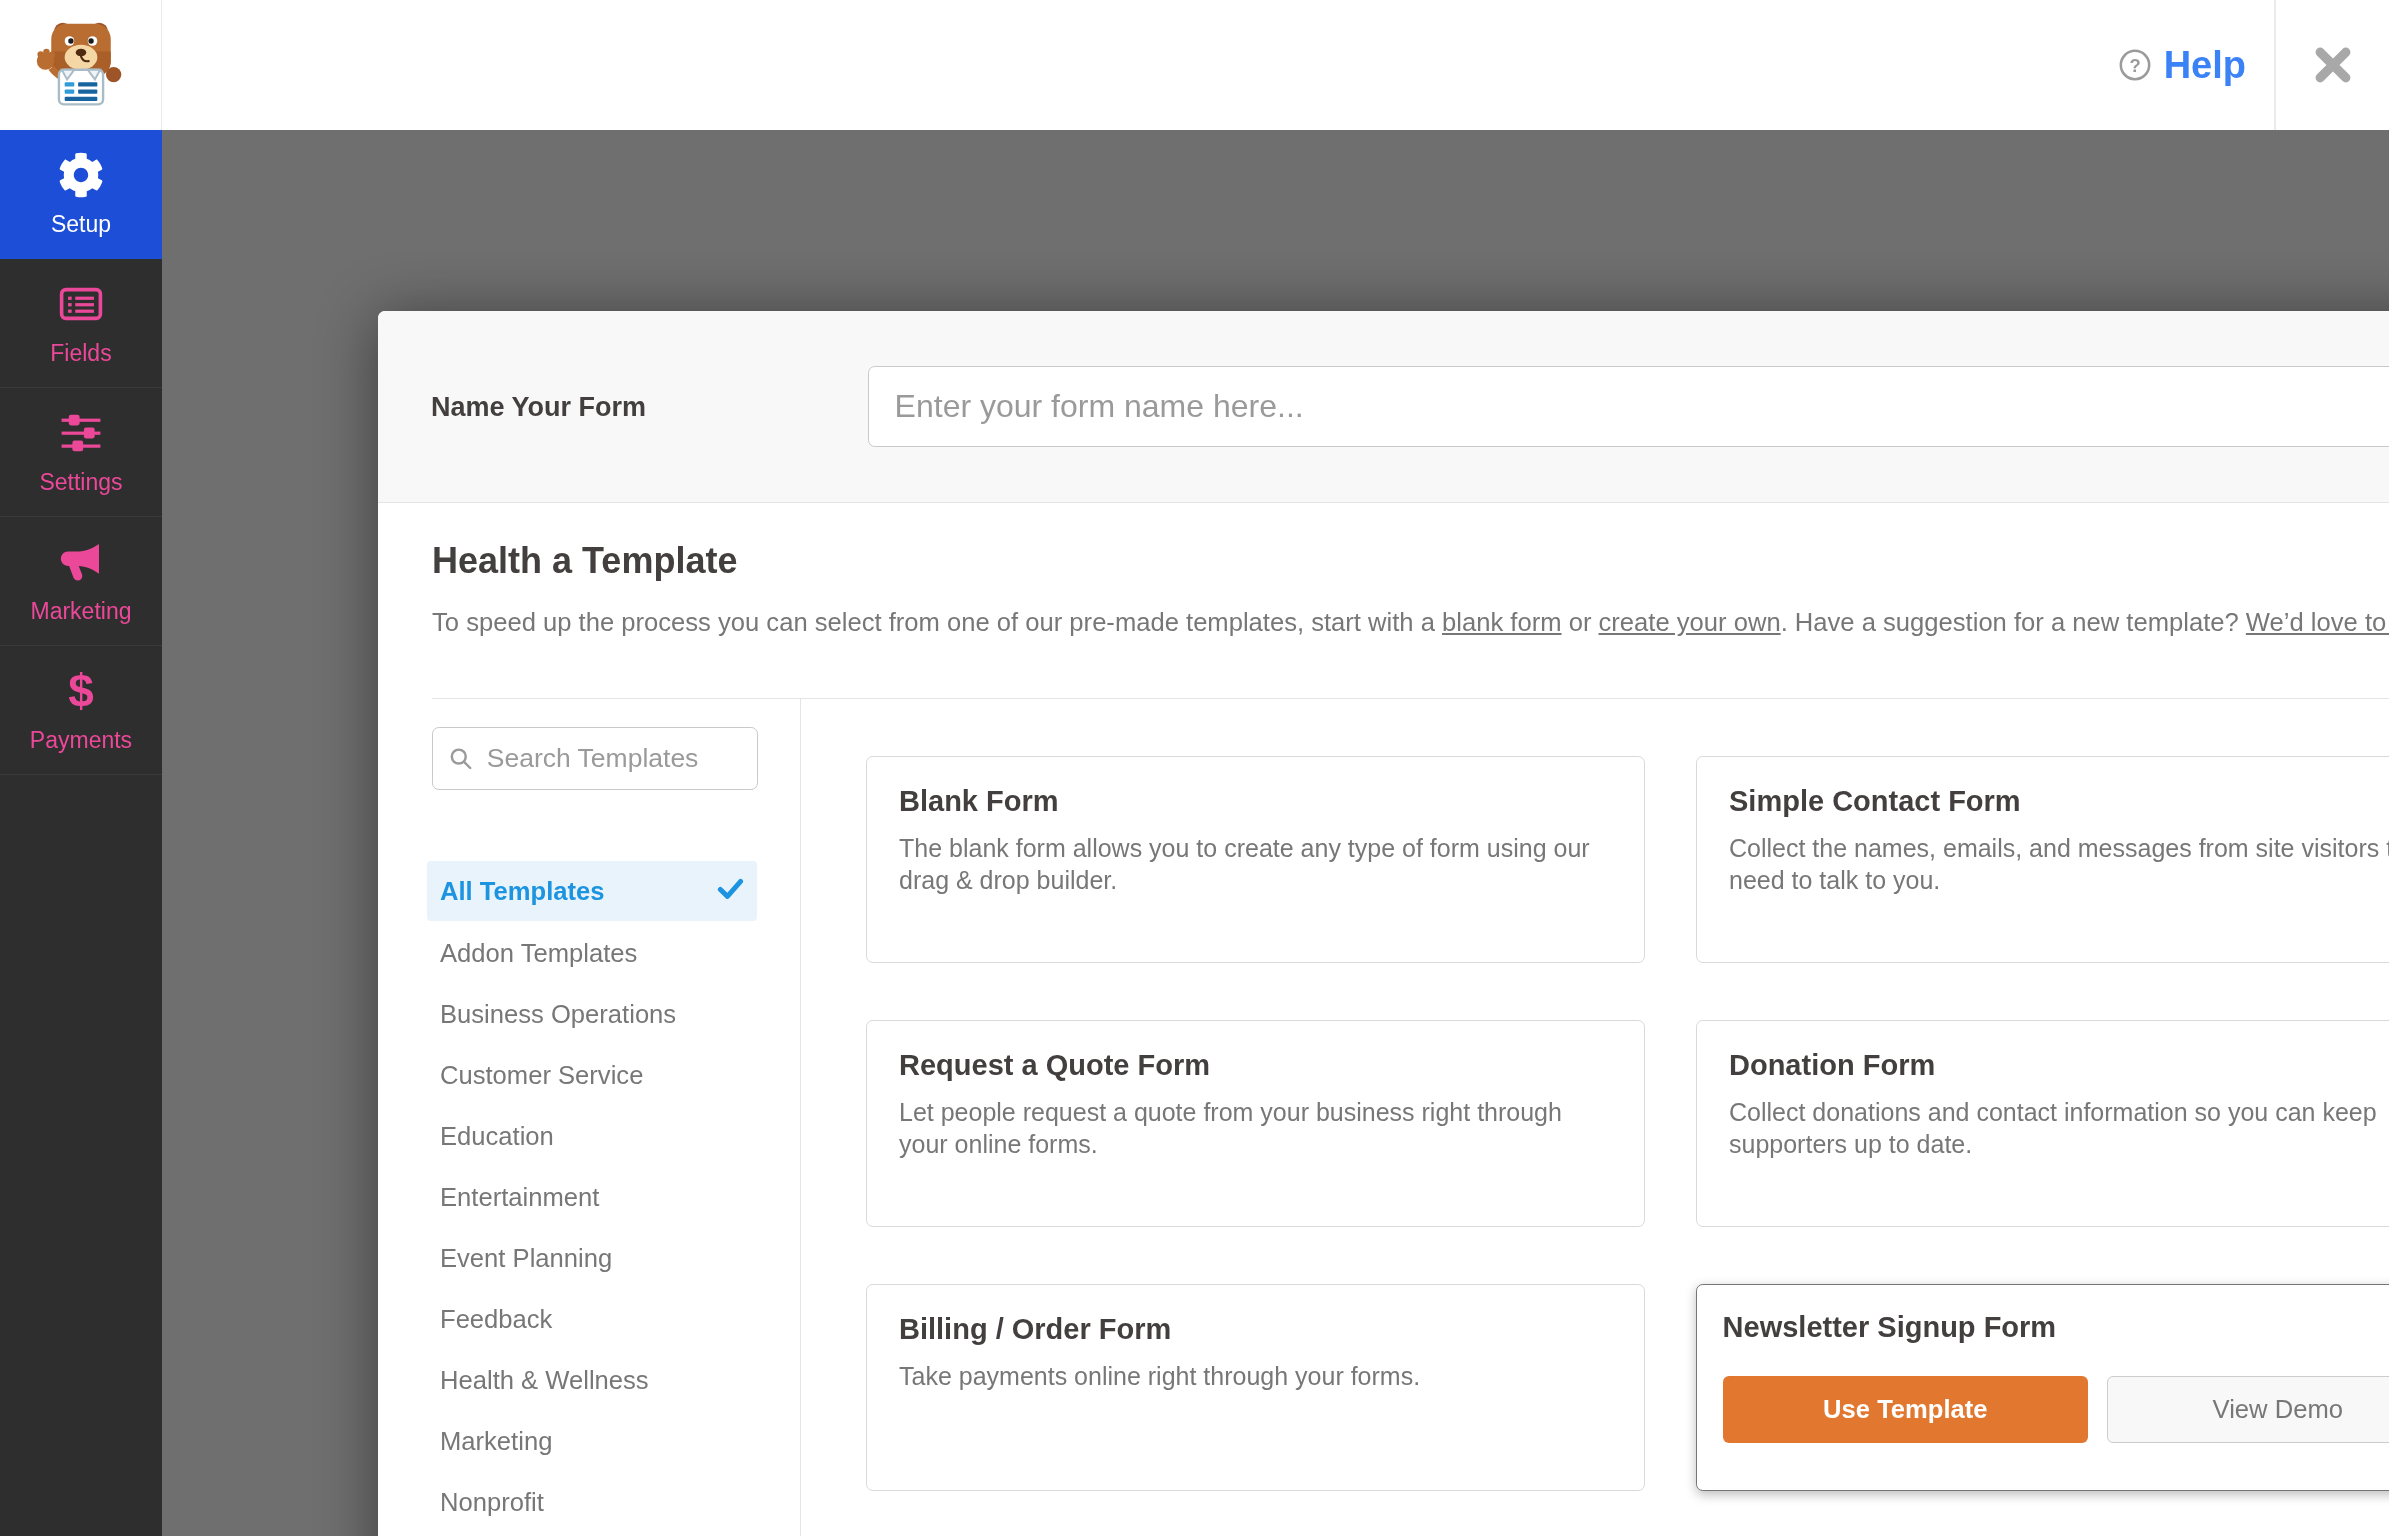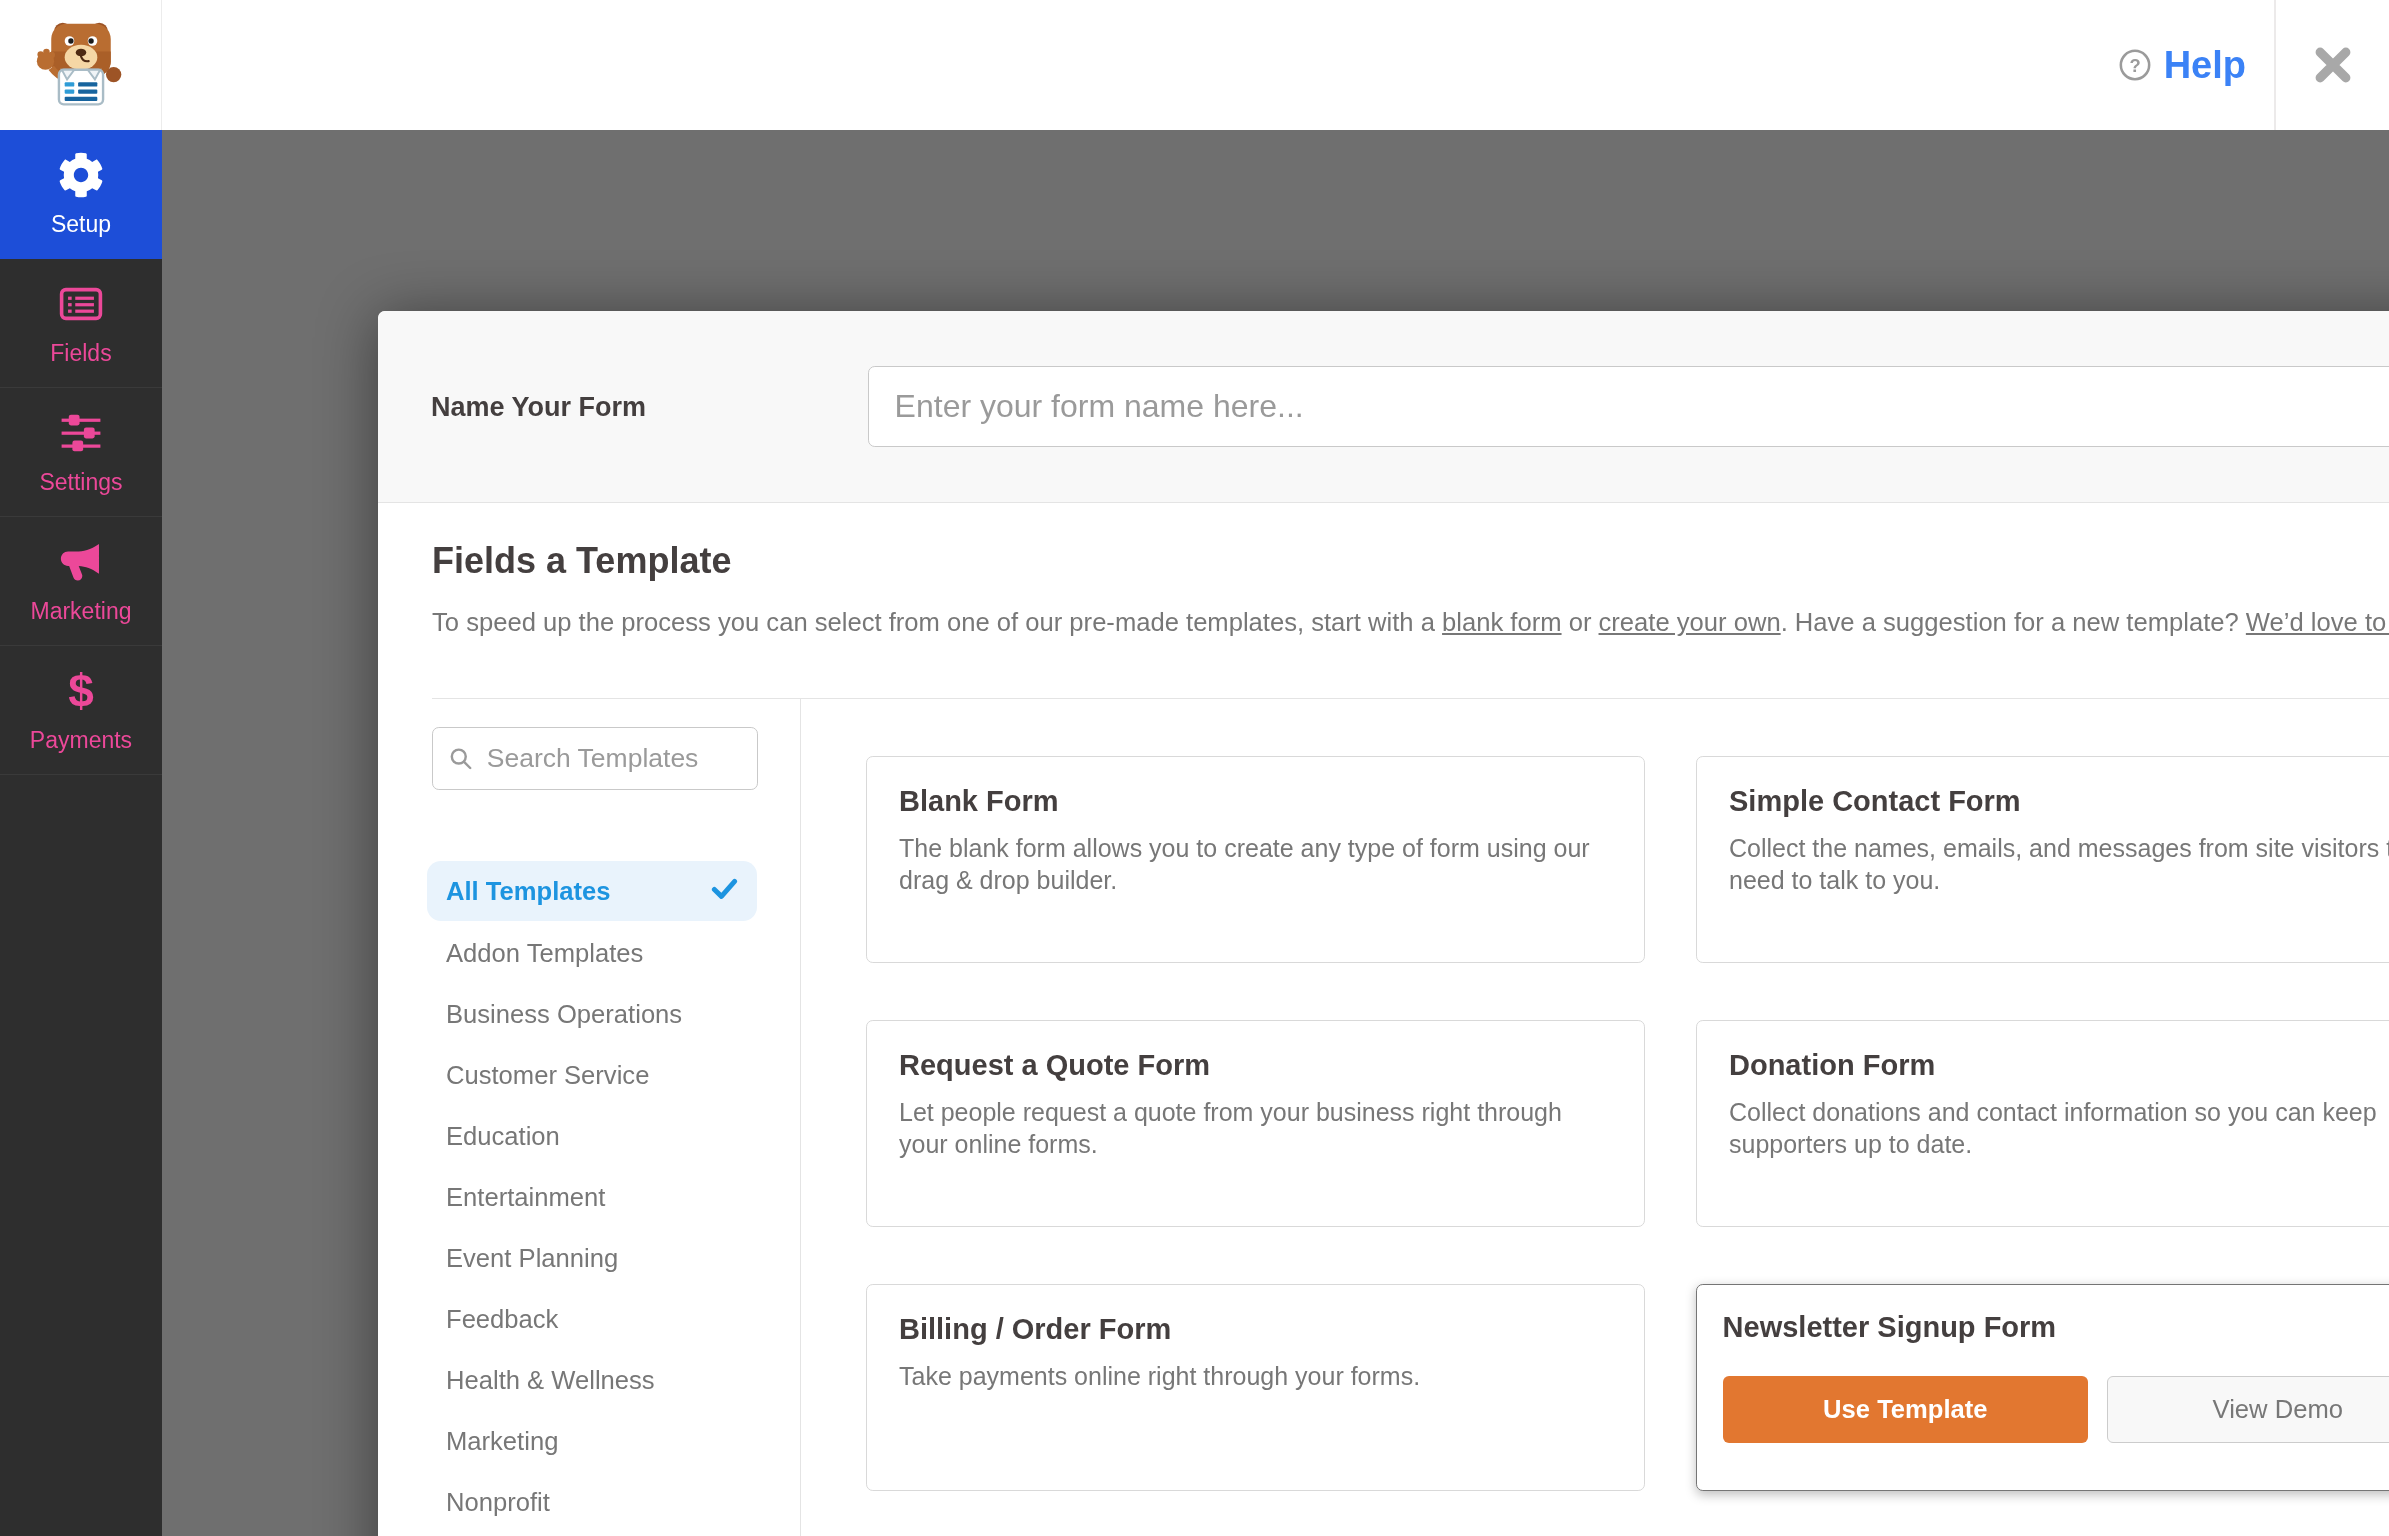--- a/index.html
+++ b/index.html
@@ -184,7 +184,7 @@
       <input class="name-input" type="text" value="" placeholder="Enter your form name here..." style="">
     </div>
 
-    <h2 class="section-title">Fields a Template</h2>
+    <h2 class="section-title">Health a Template</h2>
     <div class="section-desc" id="section-desc"><span>To speed up the process you can select from one of our pre-made templates, start with a </span><span class="u">blank form</span><span> or </span><span class="u">create your own</span><span>. Have a suggestion for a new template? </span><span class="u">We’d love to hear it</span></div>
     <div class="h-divider"></div>
     <div class="v-divider"></div>

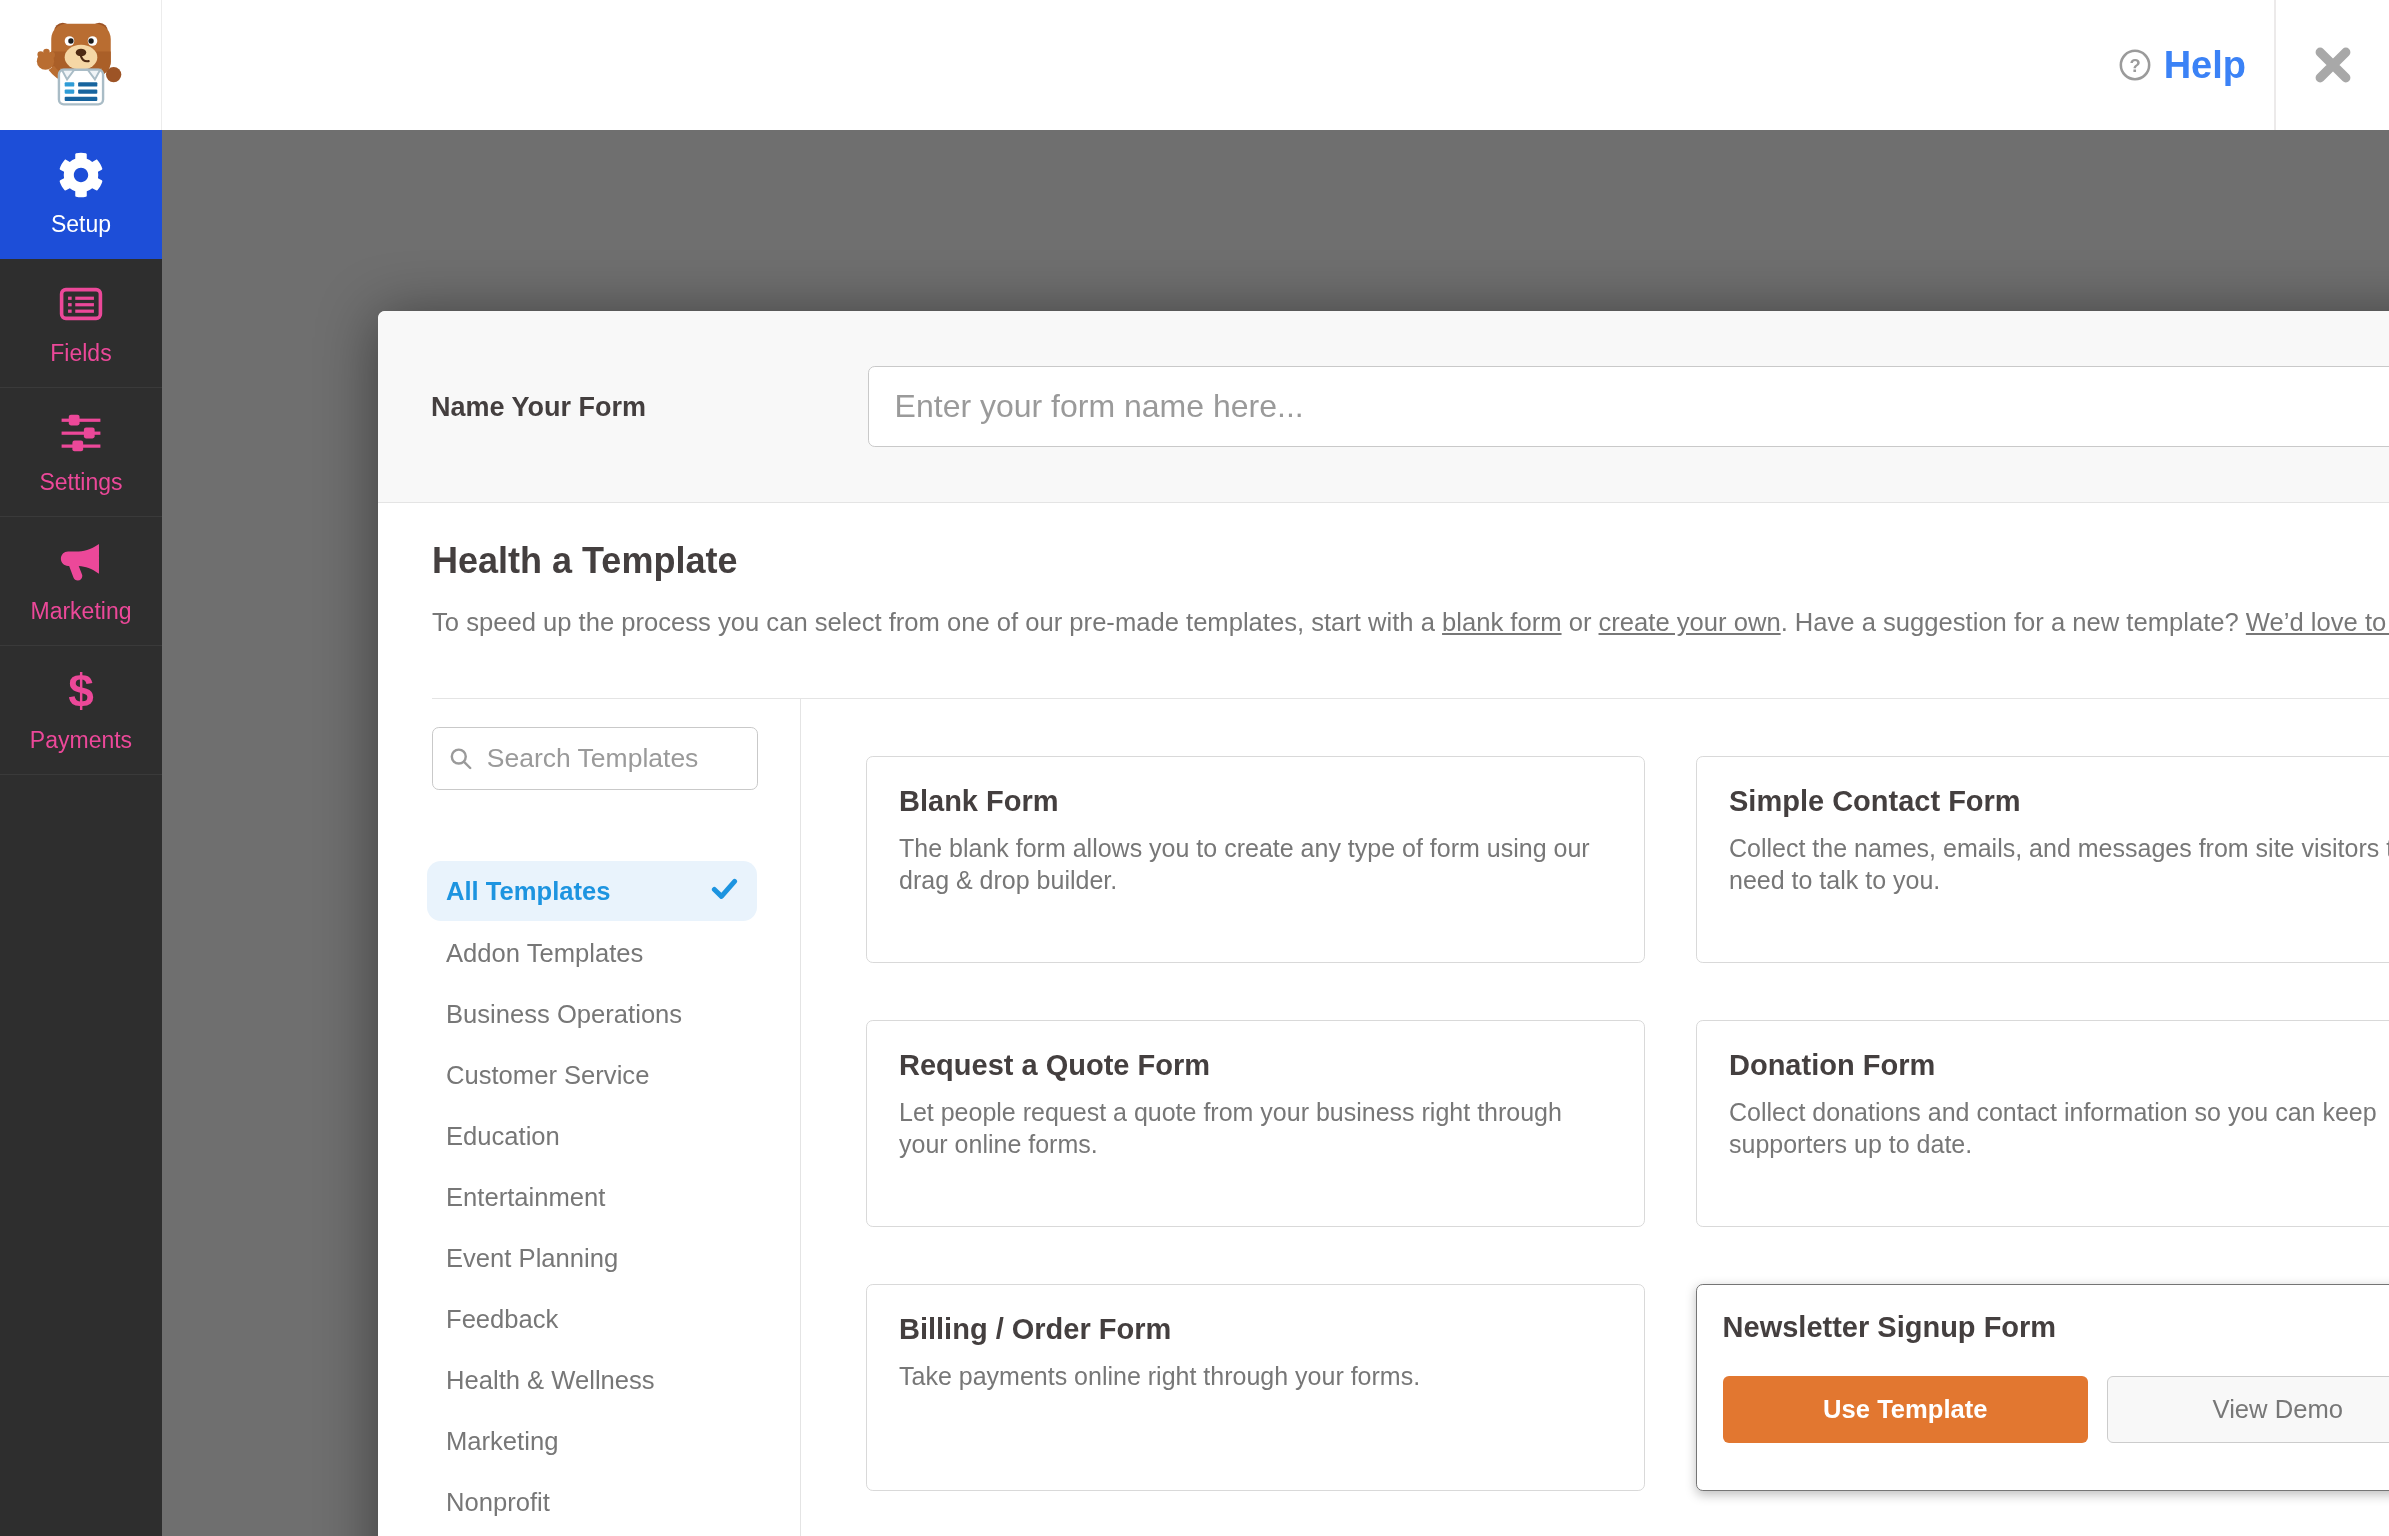--- a/index.html
+++ b/index.html
@@ -53,8 +53,8 @@
     font-family:"Liberation Sans",sans-serif;background:transparent;}
   .search-box input::placeholder{color:#9a9a9a;}
   .category-list{position:absolute;left:49px;top:550px;width:330px;}
-  .cat-item{height:61px;display:flex;align-items:center;padding:0 19px;font-size:25.6px;color:#777;
-    border-radius:14px;cursor:pointer;}
+  .cat-item{height:61px;display:flex;align-items:center;padding:0 13px;font-size:25.6px;color:#777;
+    border-radius:4px;cursor:pointer;}
   .cat-item.active{height:60px;margin-bottom:1.7px;background:#e9f3fc;color:#1d94e0;font-weight:700;
     justify-content:space-between;}
 

